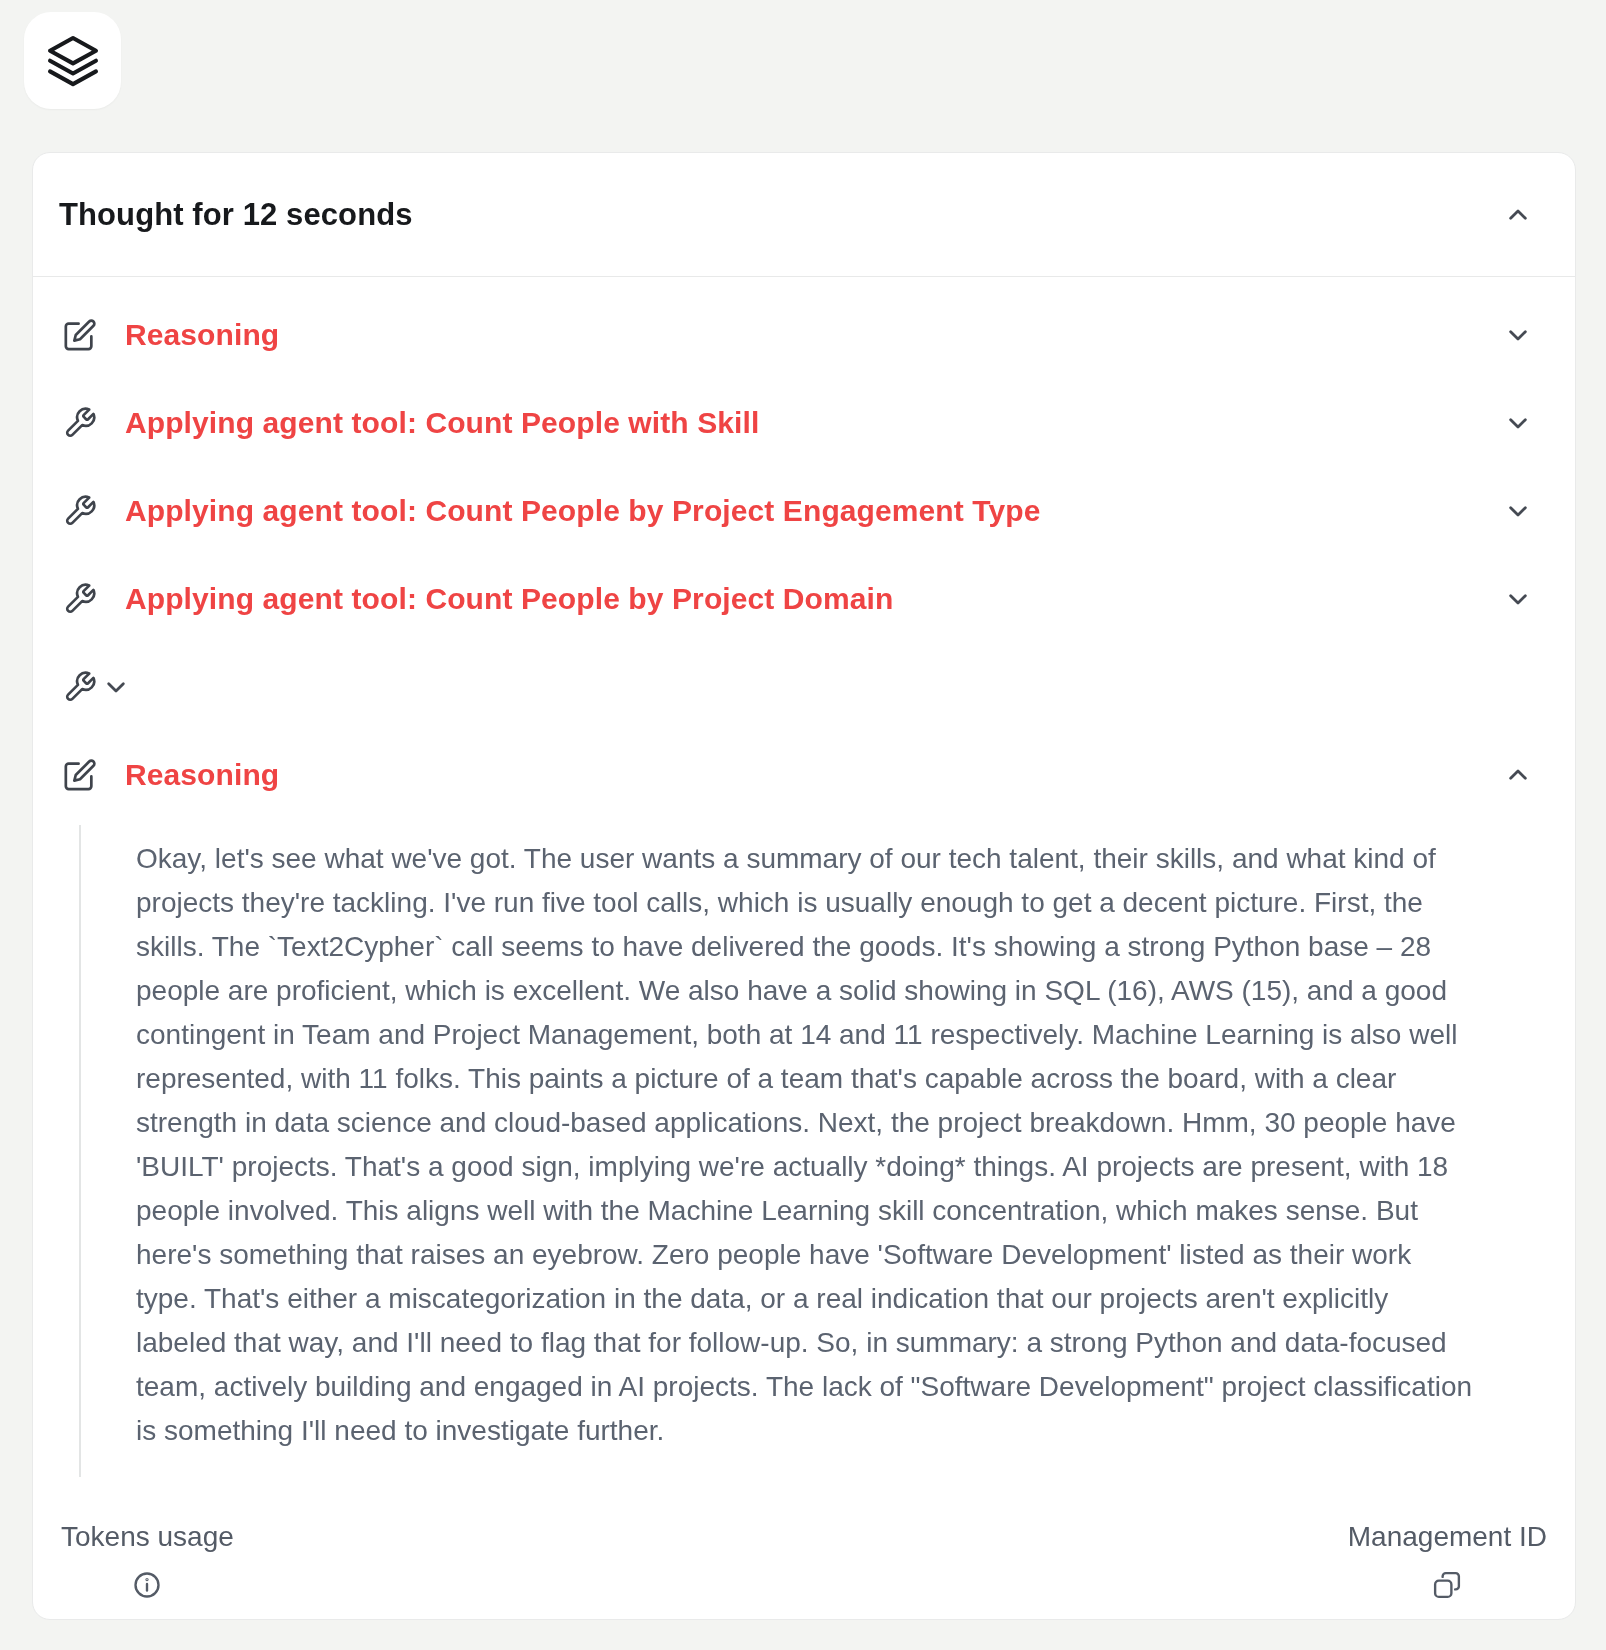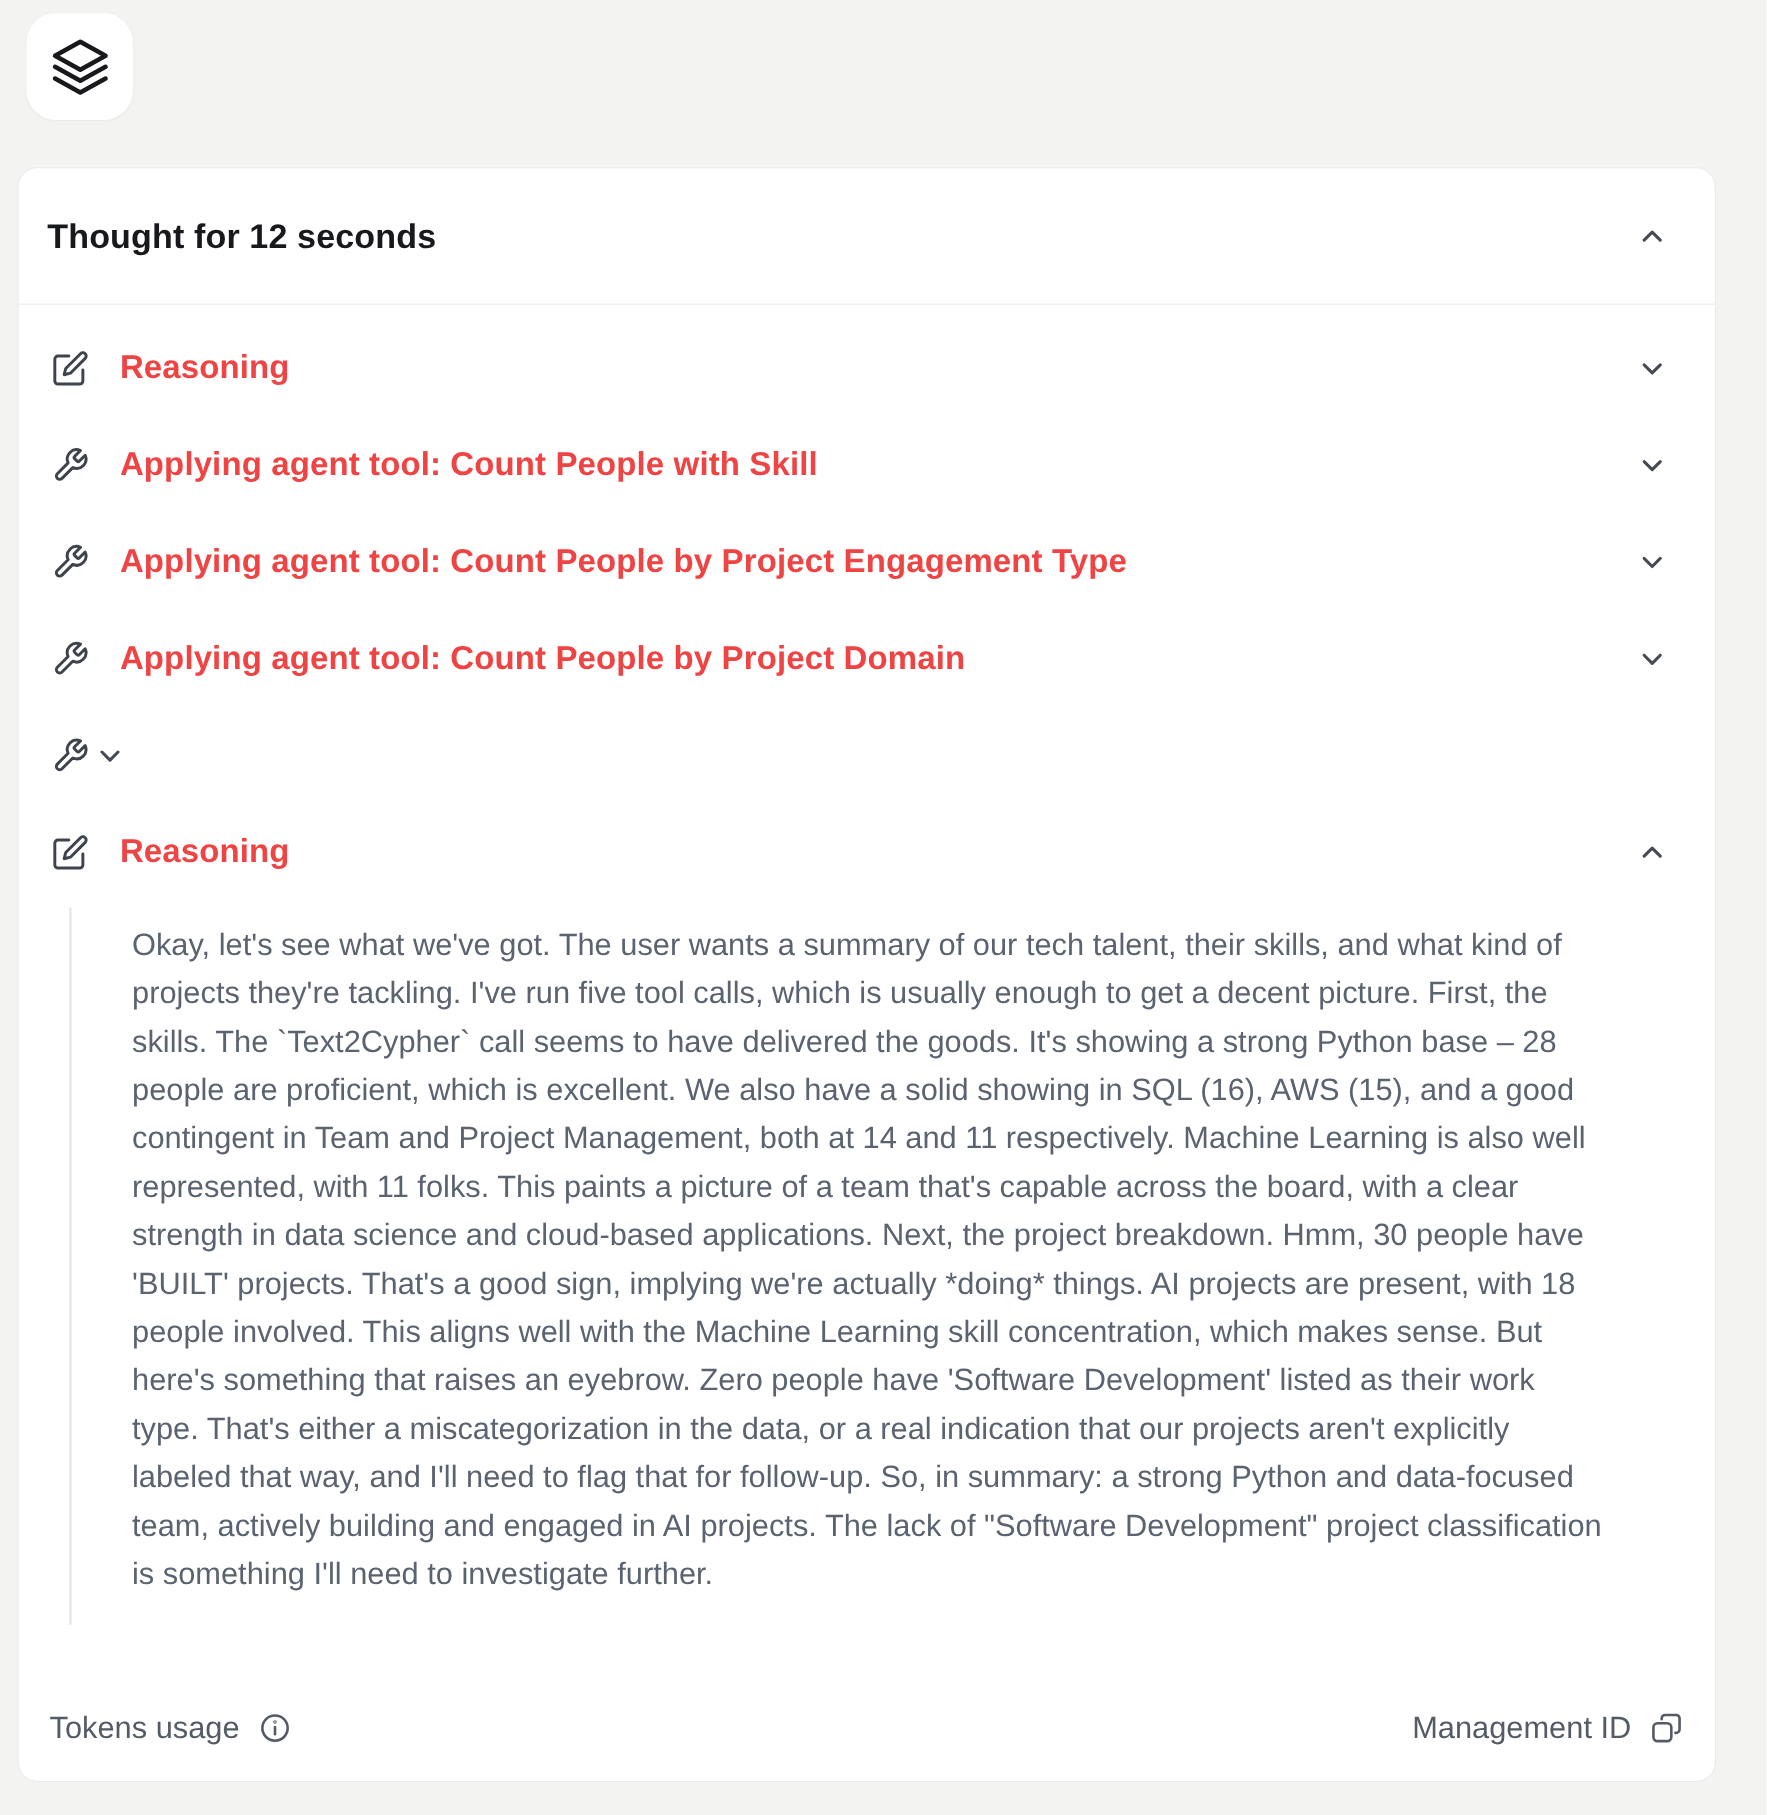--- a/index.html
+++ b/index.html
@@ -21,7 +21,7 @@
   .app-icon svg { width:58px; height:58px; color:#17191c; }
 
   .card {
-    position:absolute; left:16px; top:152px;
+    position:absolute; left:32px; top:152px;
     width:1544px; height:1468px;
     background:#ffffff;
     border:1px solid #e9eaea;

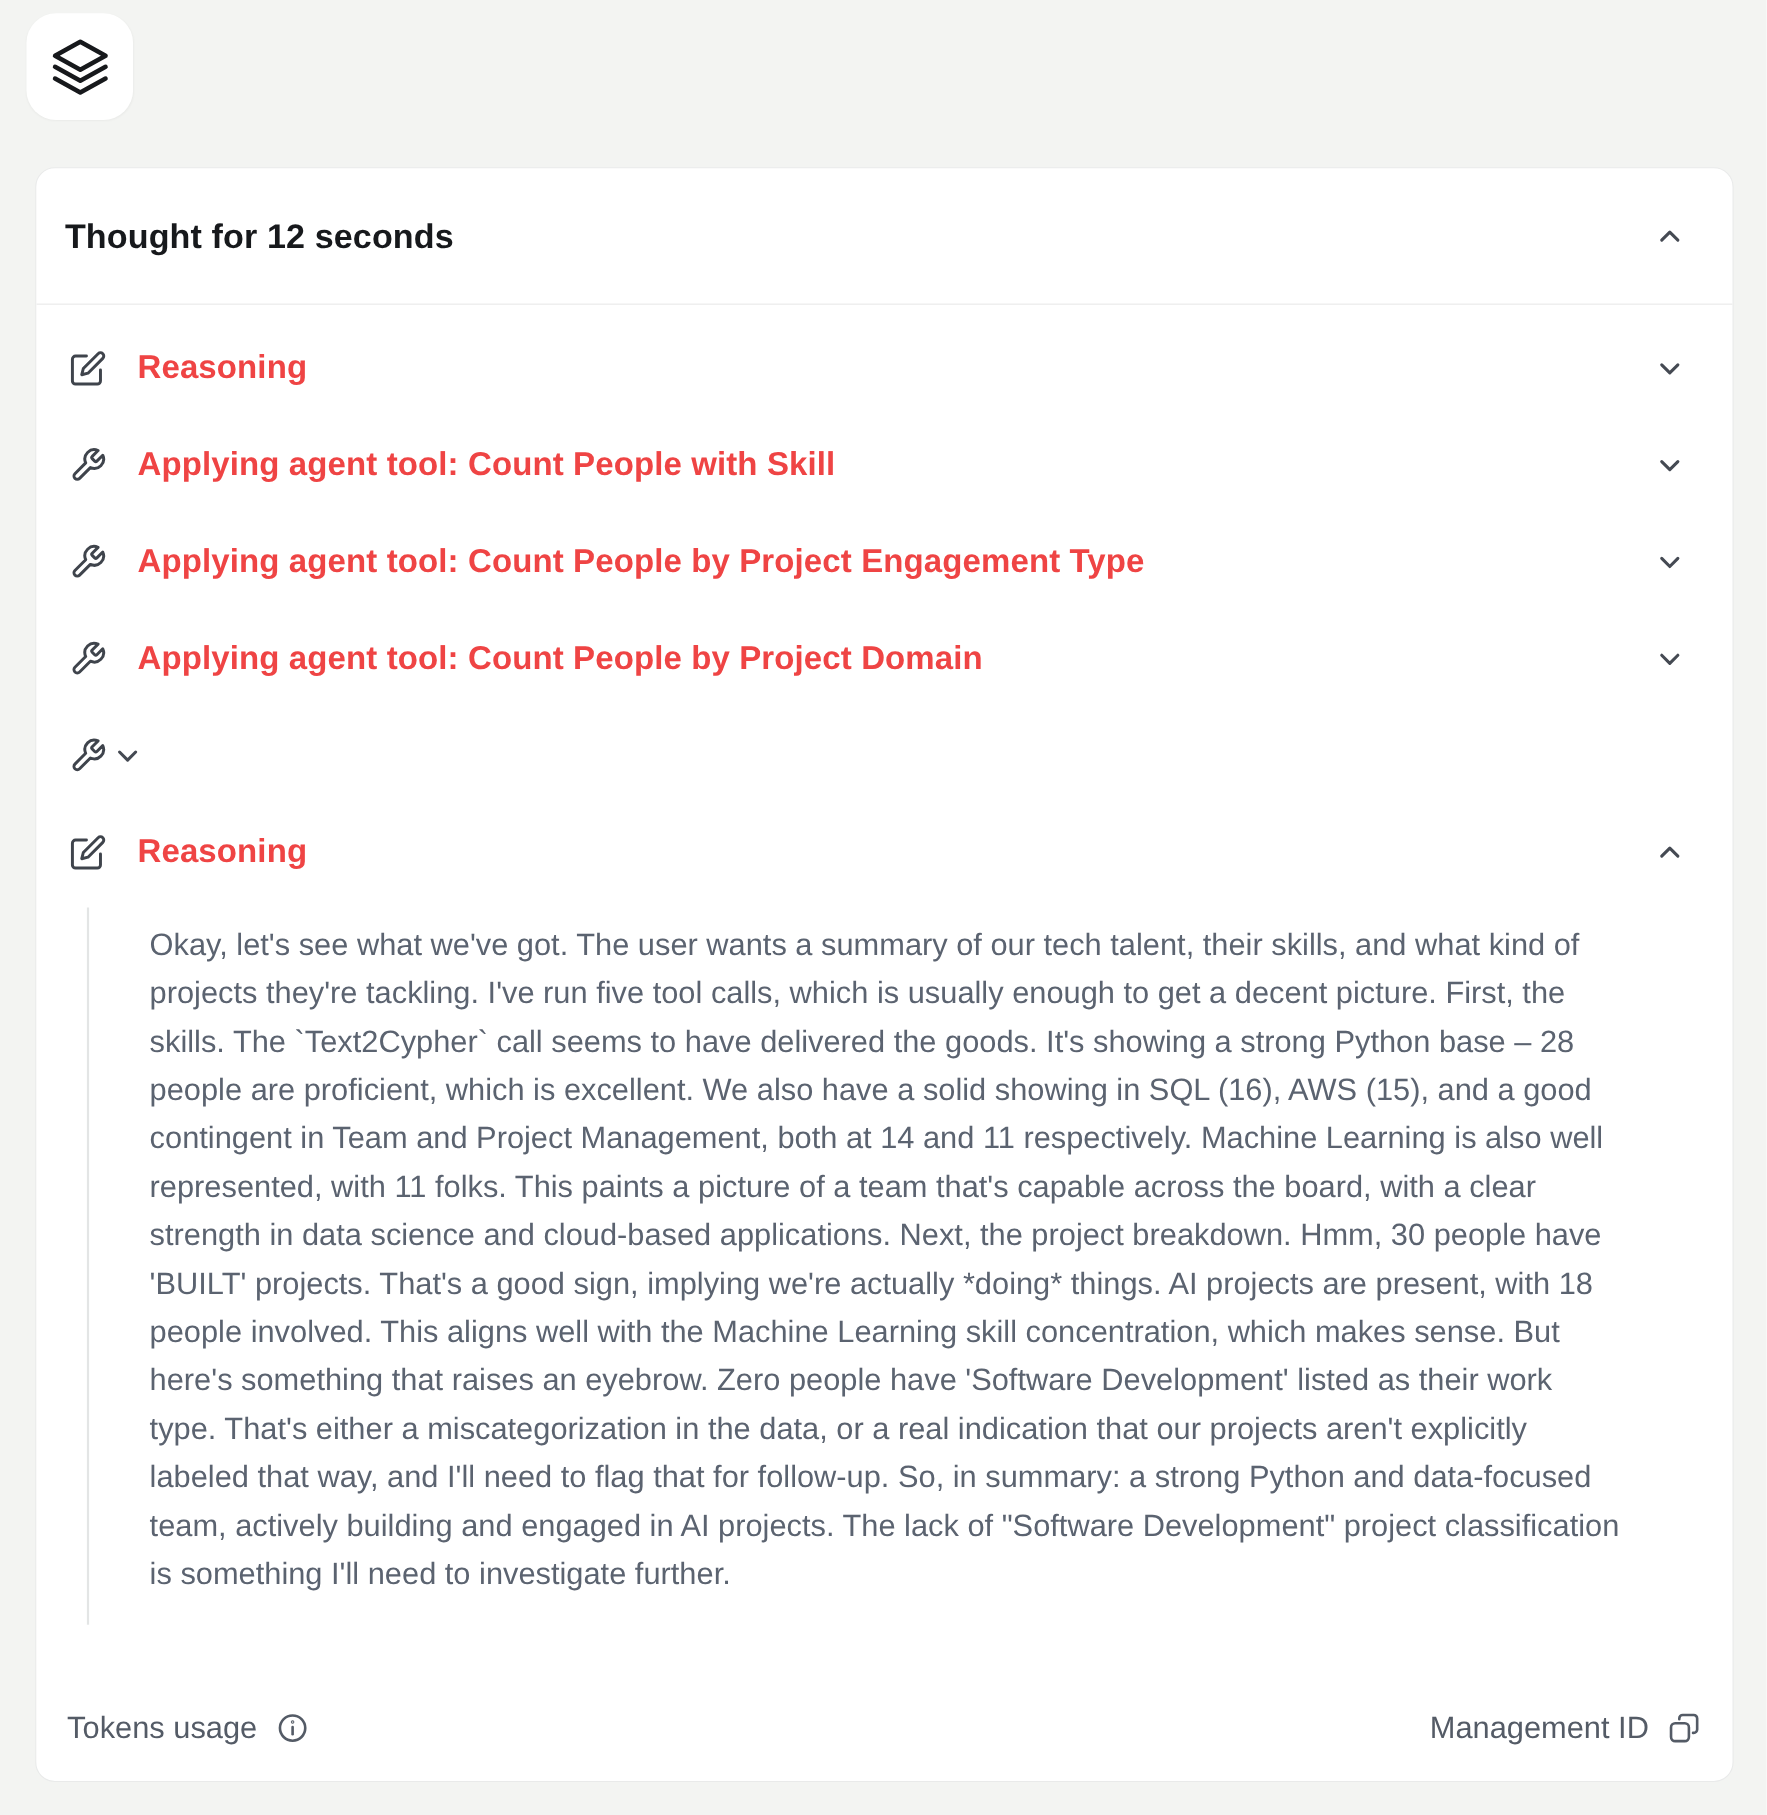--- a/index.html
+++ b/index.html
@@ -74,7 +74,7 @@
     display:flex; align-items:center; justify-content:space-between;
     padding:0 28px 18px 28px;
   }
-  .footer-group { display:flex; align-items:center; gap:16px; cursor:pointer; }
+  .footer-group { display:flex; align-items:center; gap:16px; cursor:pointer;flex-direction:column; }
   .footer-label { font-size:28px; color:#545b66; }
   .footer-icon { width:32px; height:32px; display:flex; align-items:center; justify-content:center; color:#545b66; }
   .footer-icon svg { width:30px; height:30px; }

